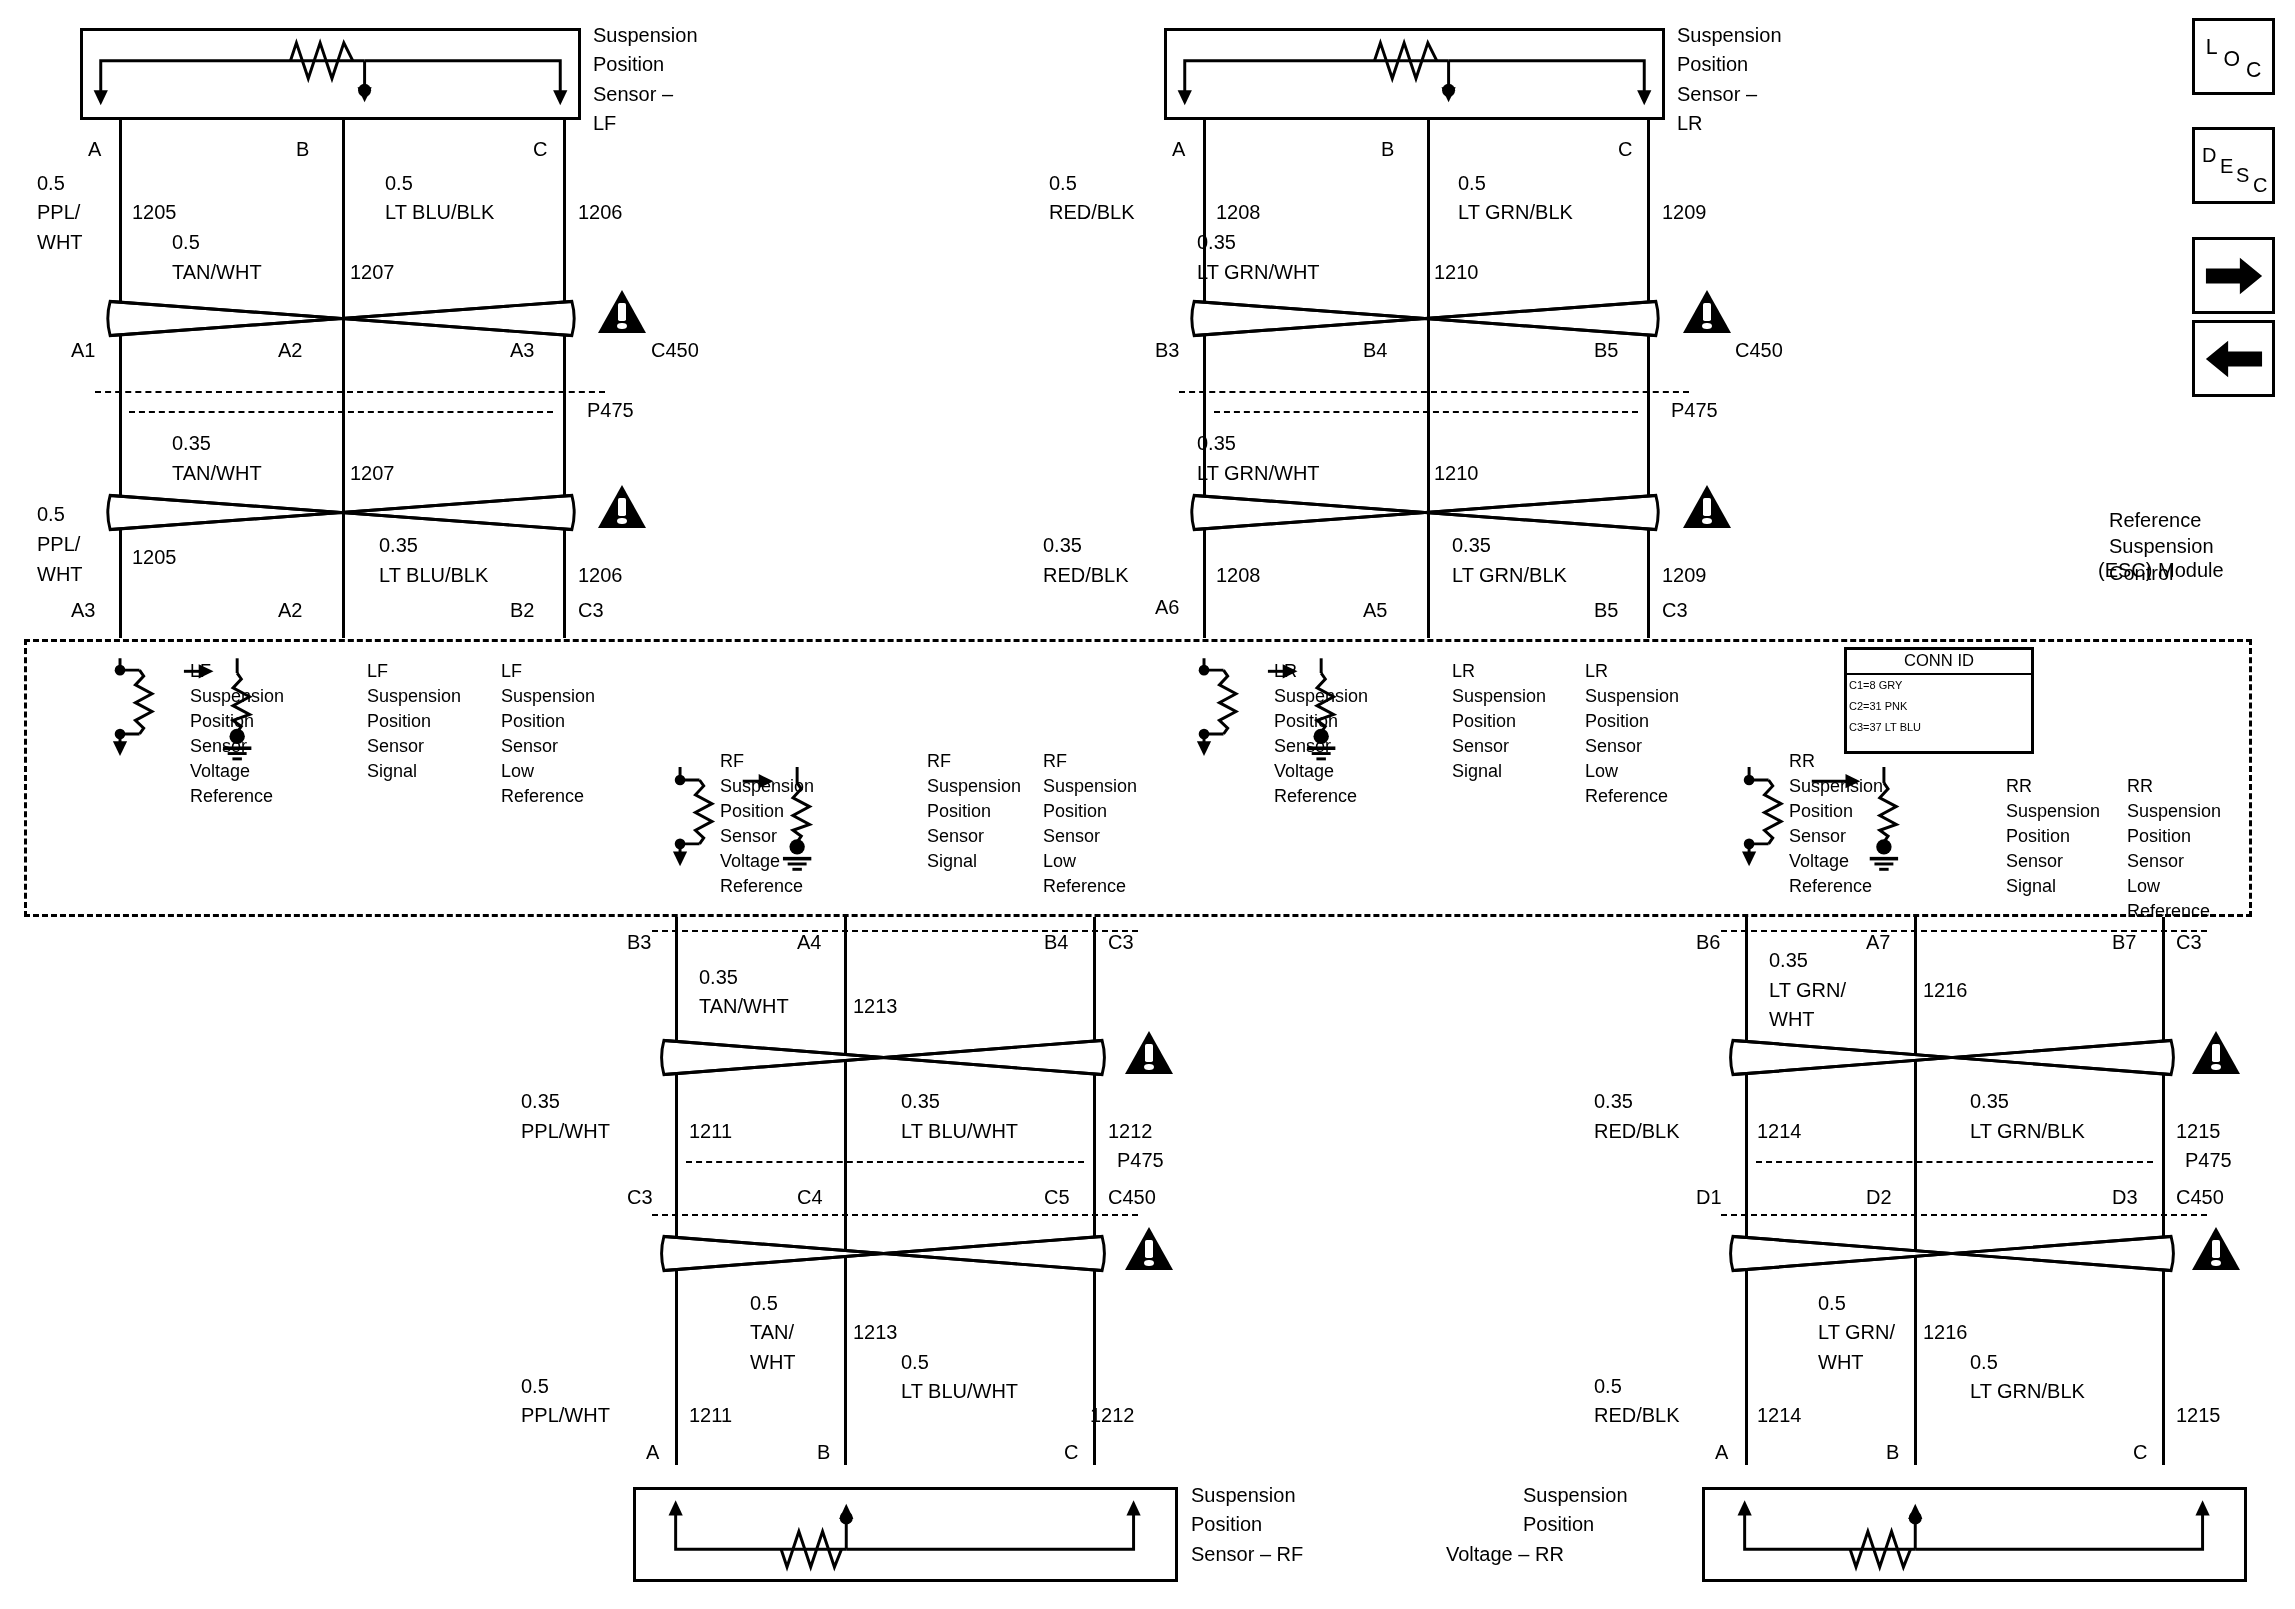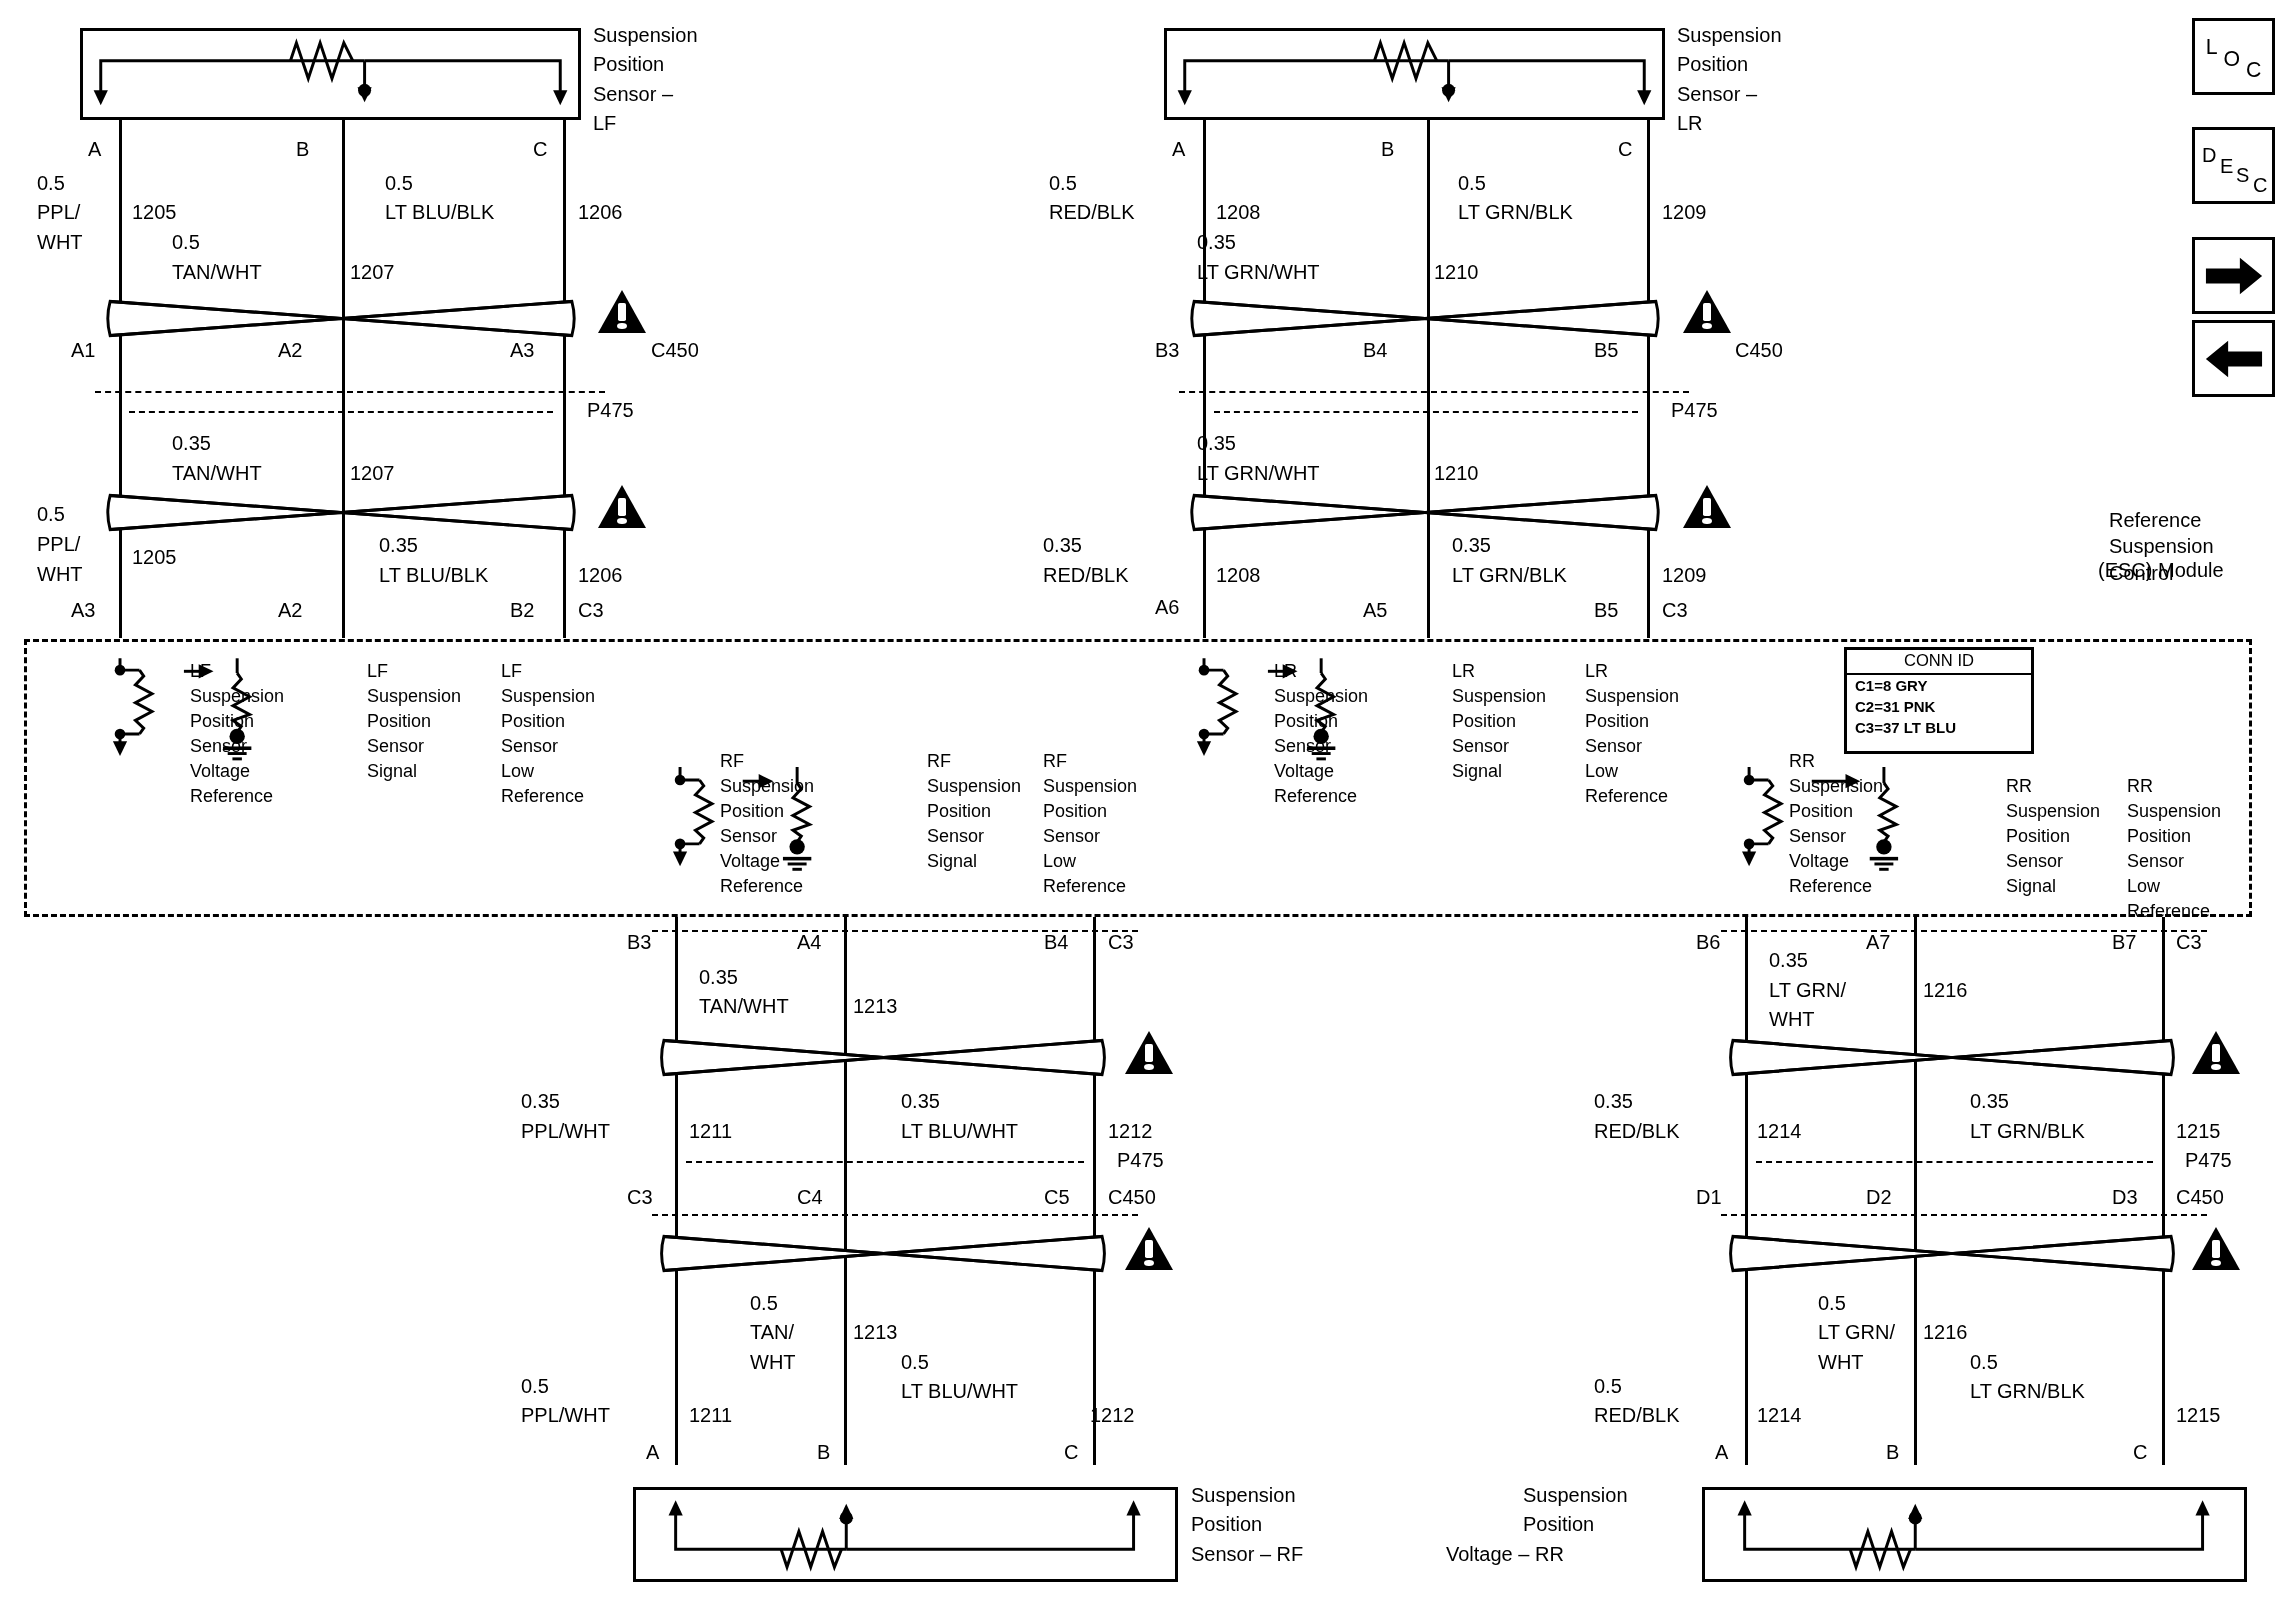--- a/index.html
+++ b/index.html
@@ -18,7 +18,7 @@
   .splice{position:absolute;width:19px;height:26px;}
   .connid{position:absolute;border:3px solid #000;box-sizing:border-box;background:#fff;}
   .connid .hdr{border-bottom:2.4px solid #000;text-align:center;font-size:16.6px;line-height:22.5px;}
-  .connid .row{font-size:15px;line-height:21.3px;padding-left:8px;font-weight:bold;}
+  .connid .row{font-size:11px;line-height:21.3px;padding-left:2px;}
   .navbtn{position:absolute;border:3px solid #000;box-sizing:border-box;background:#fff;}
   .arrow-r{position:absolute;left:50%;top:50%;transform:translate(-50%,-50%);}
   svg{display:block;}

